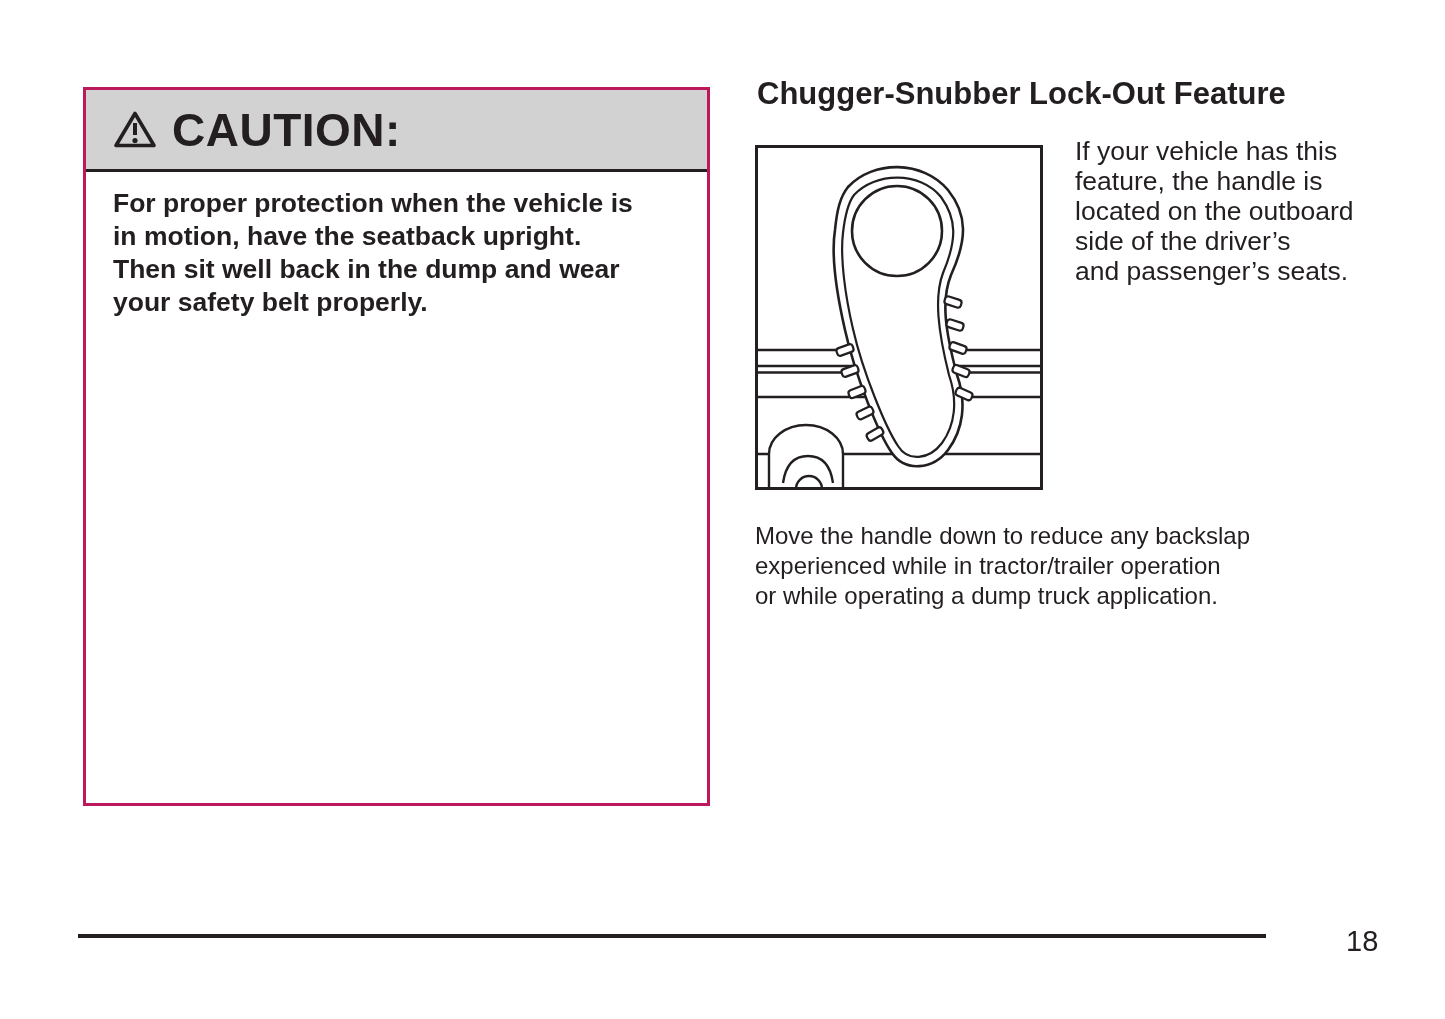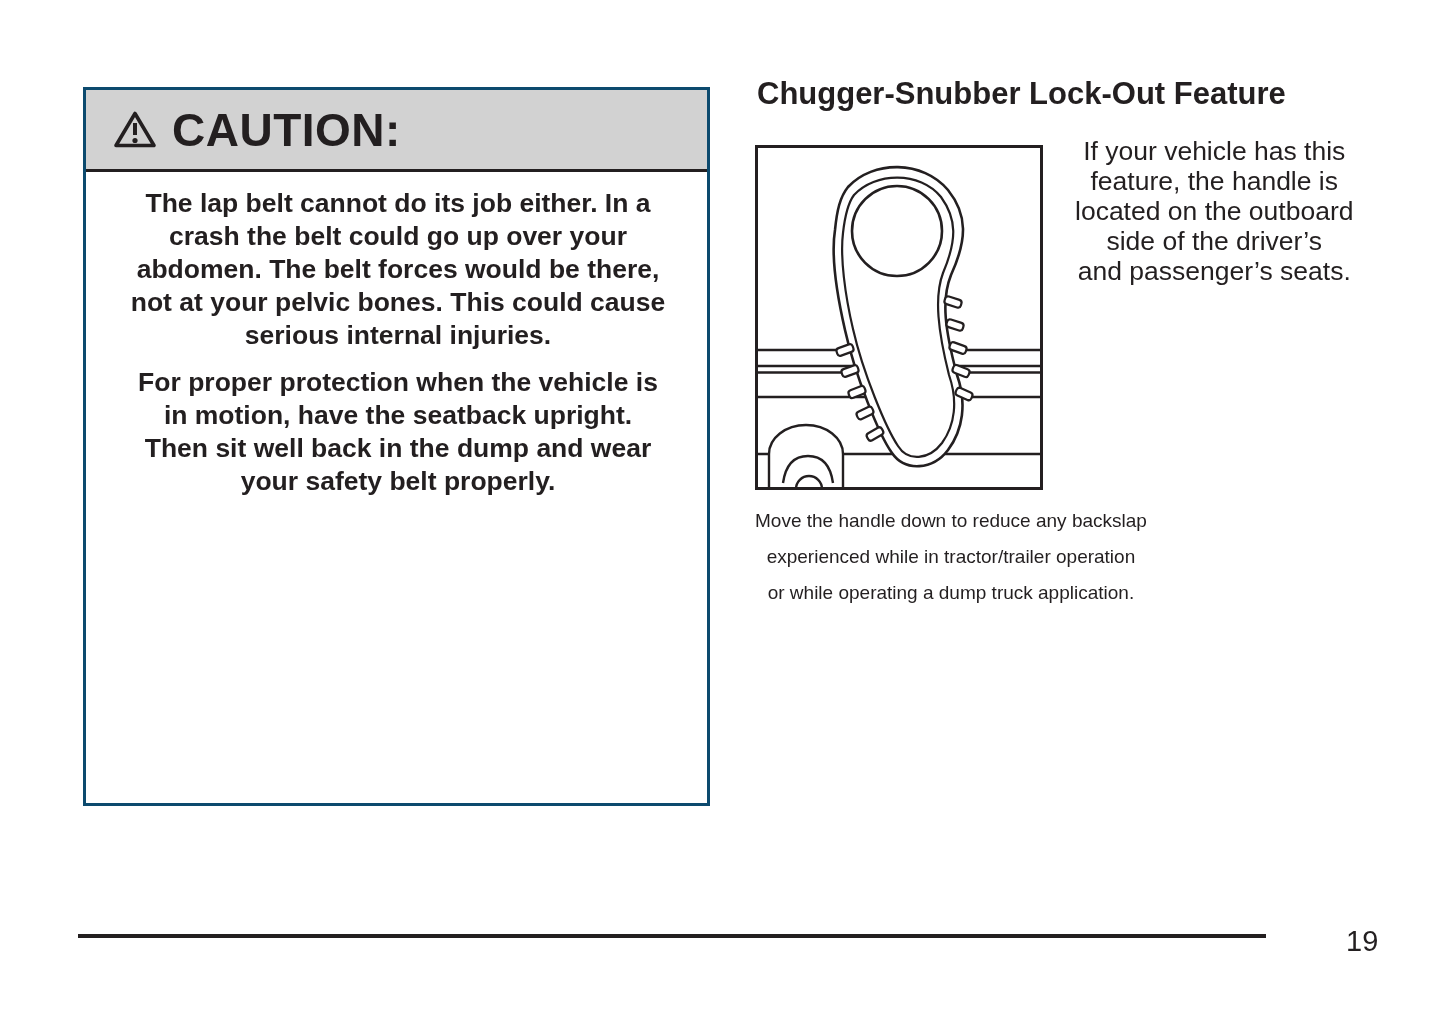--- a/index.html
+++ b/index.html
@@ -17,7 +17,7 @@
   .caution-box{
     position:absolute;left:83px;top:87px;
     width:627px;height:719px;
-    border:3px solid #0c4a6e;
+    border:3px solid #be185d;
     box-sizing:border-box;
     background:#ffffff;
   }

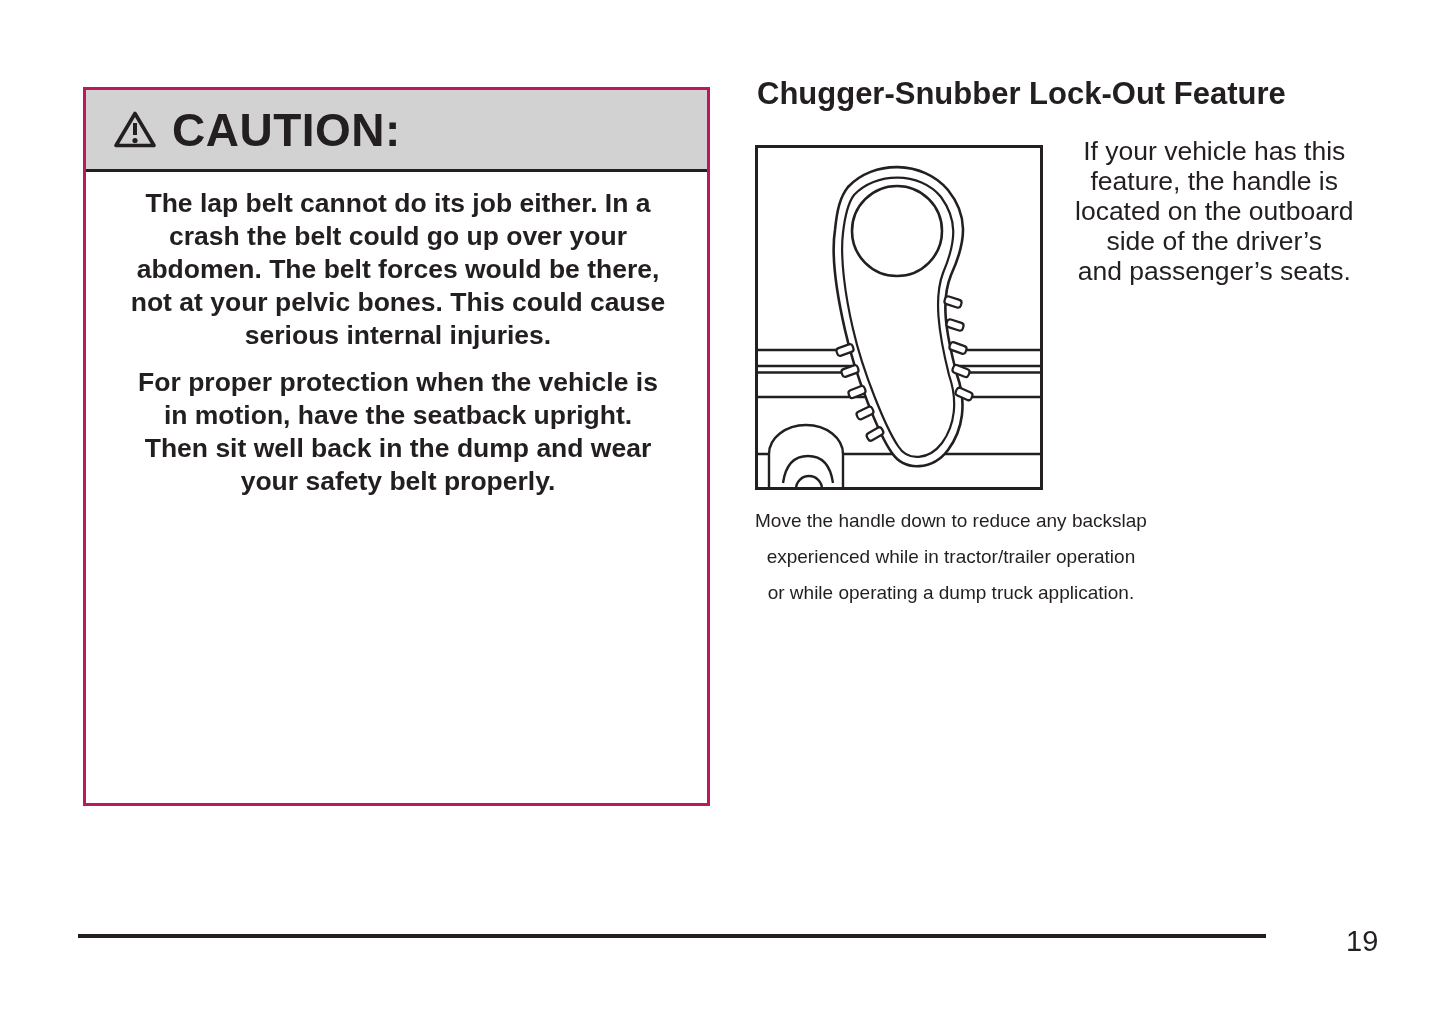--- a/index.html
+++ b/index.html
@@ -11,7 +11,7 @@
     color:#231f20;
     overflow:hidden;
   }
-  .lines{white-space:pre;text-align:center;}
+  .lines{white-space:pre;}
 
   
   .caution-box{

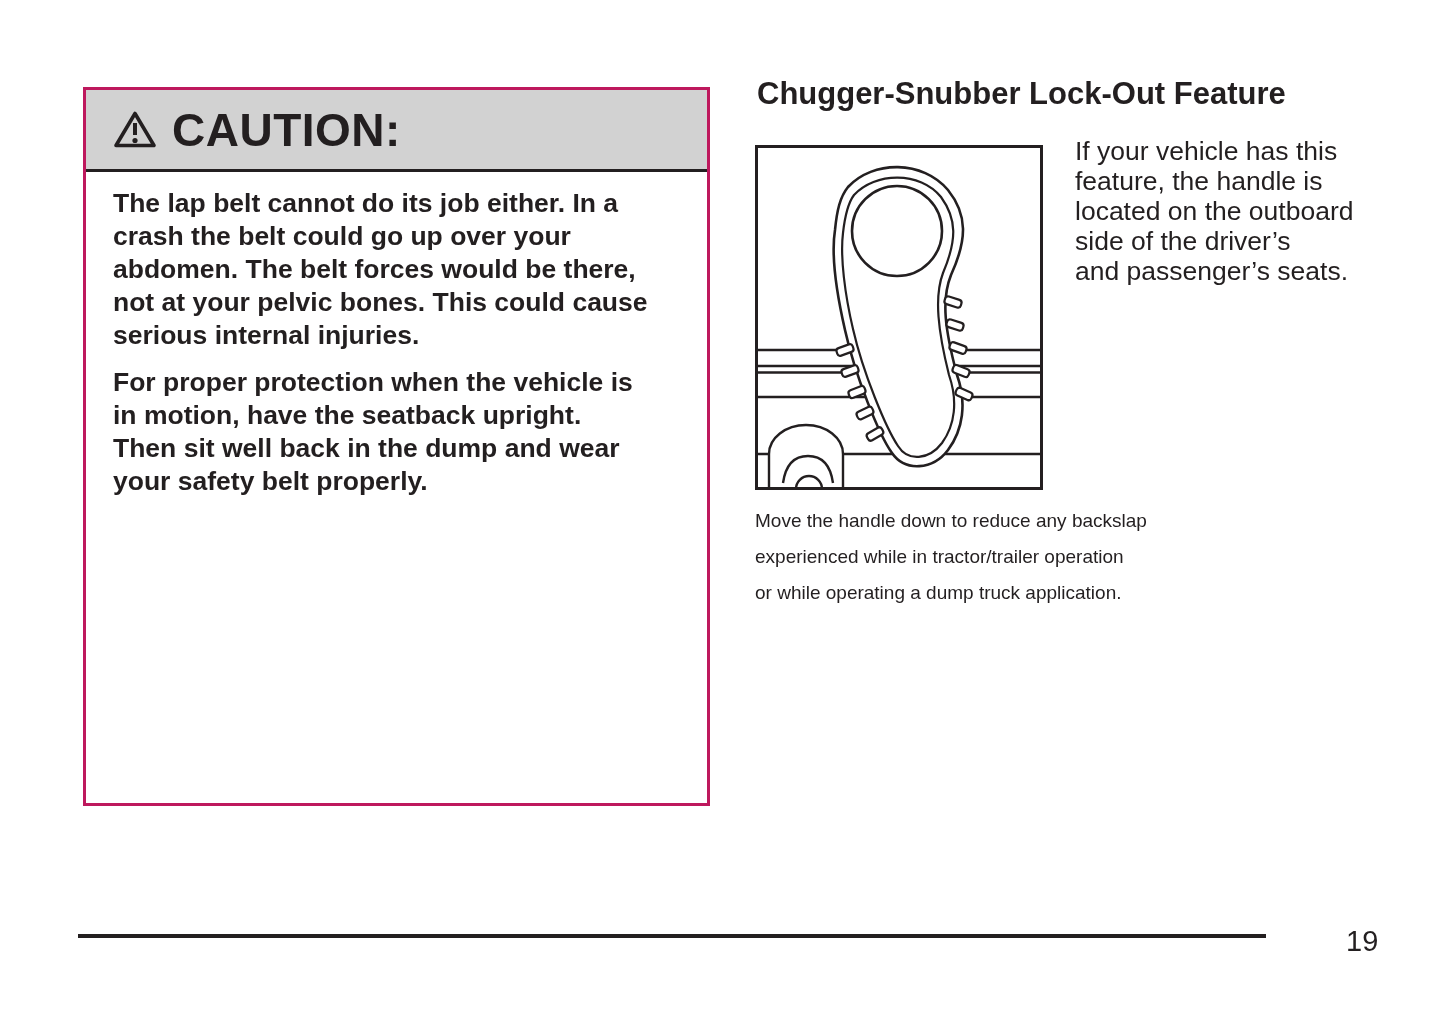--- a/index.html
+++ b/index.html
@@ -82,11 +82,6 @@
       <span class="caution-title">CAUTION:</span>
     </div>
     <div class="caution-body">
-      <p class="lines">The lap belt cannot do its job either. In a
-crash the belt could go up over your
-abdomen. The belt forces would be there,
-not at your pelvic bones. This could cause
-serious internal injuries.</p>
       <p class="lines">For proper protection when the vehicle is
 in motion, have the seatback upright.
 Then sit well back in the dump and wear

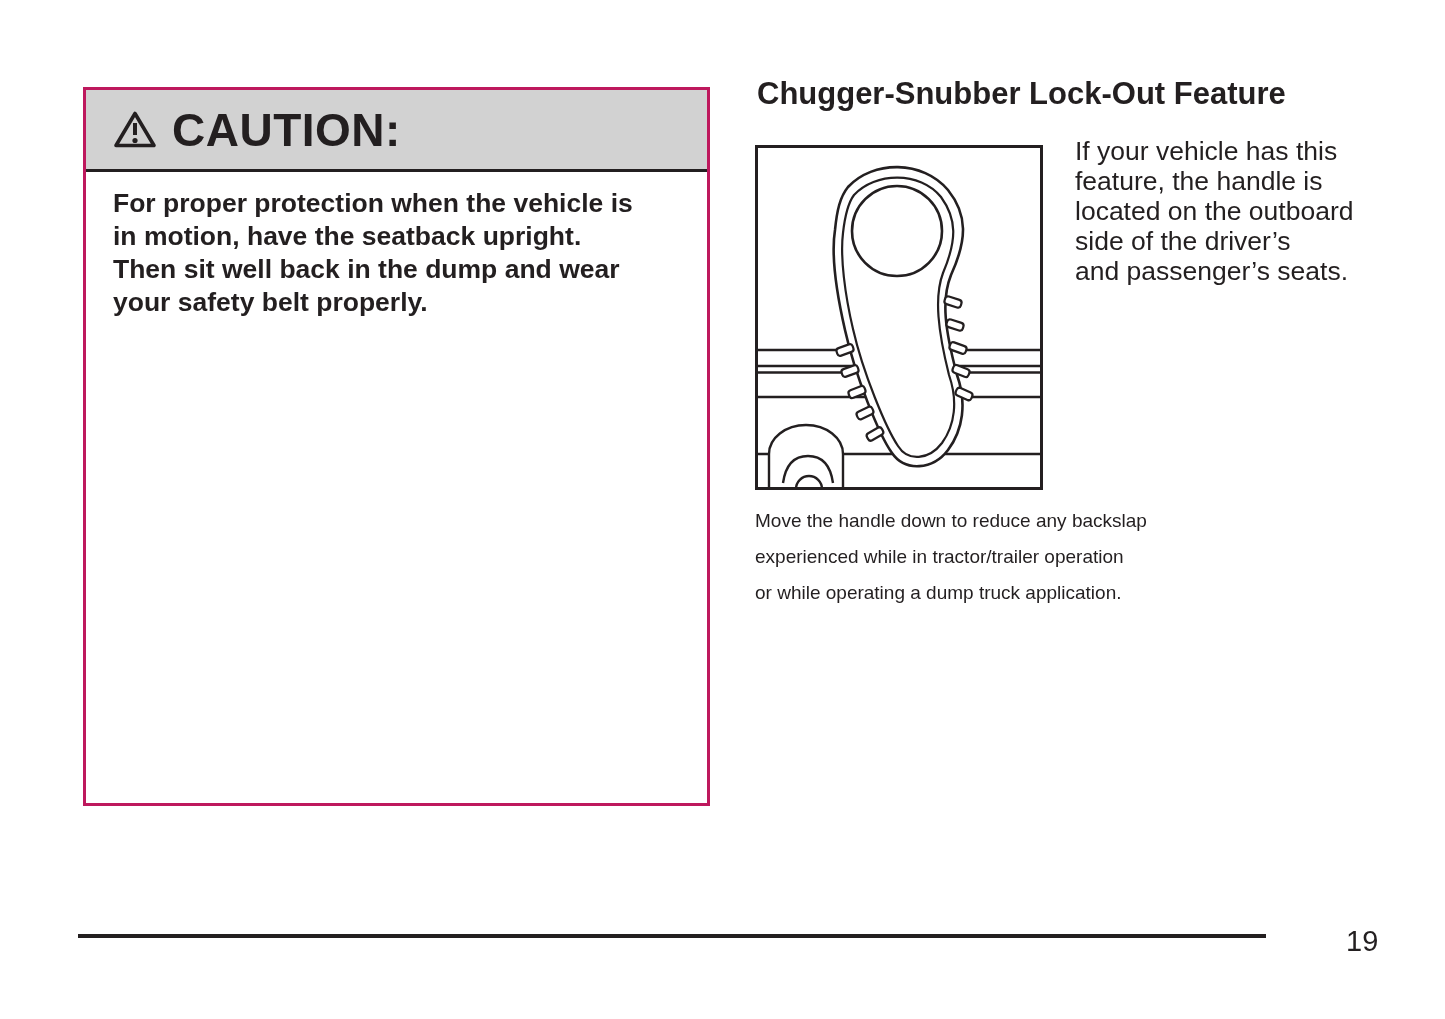--- a/index.html
+++ b/index.html
@@ -53,8 +53,8 @@
     font-size:26.5px;line-height:30px;
   }
   .section-body{
-    position:absolute;left:755px;top:503px;
-    font-size:19px;line-height:36px;
+    position:absolute;left:755px;top:521px;
+    font-size:24px;line-height:30px;
   }
 
   

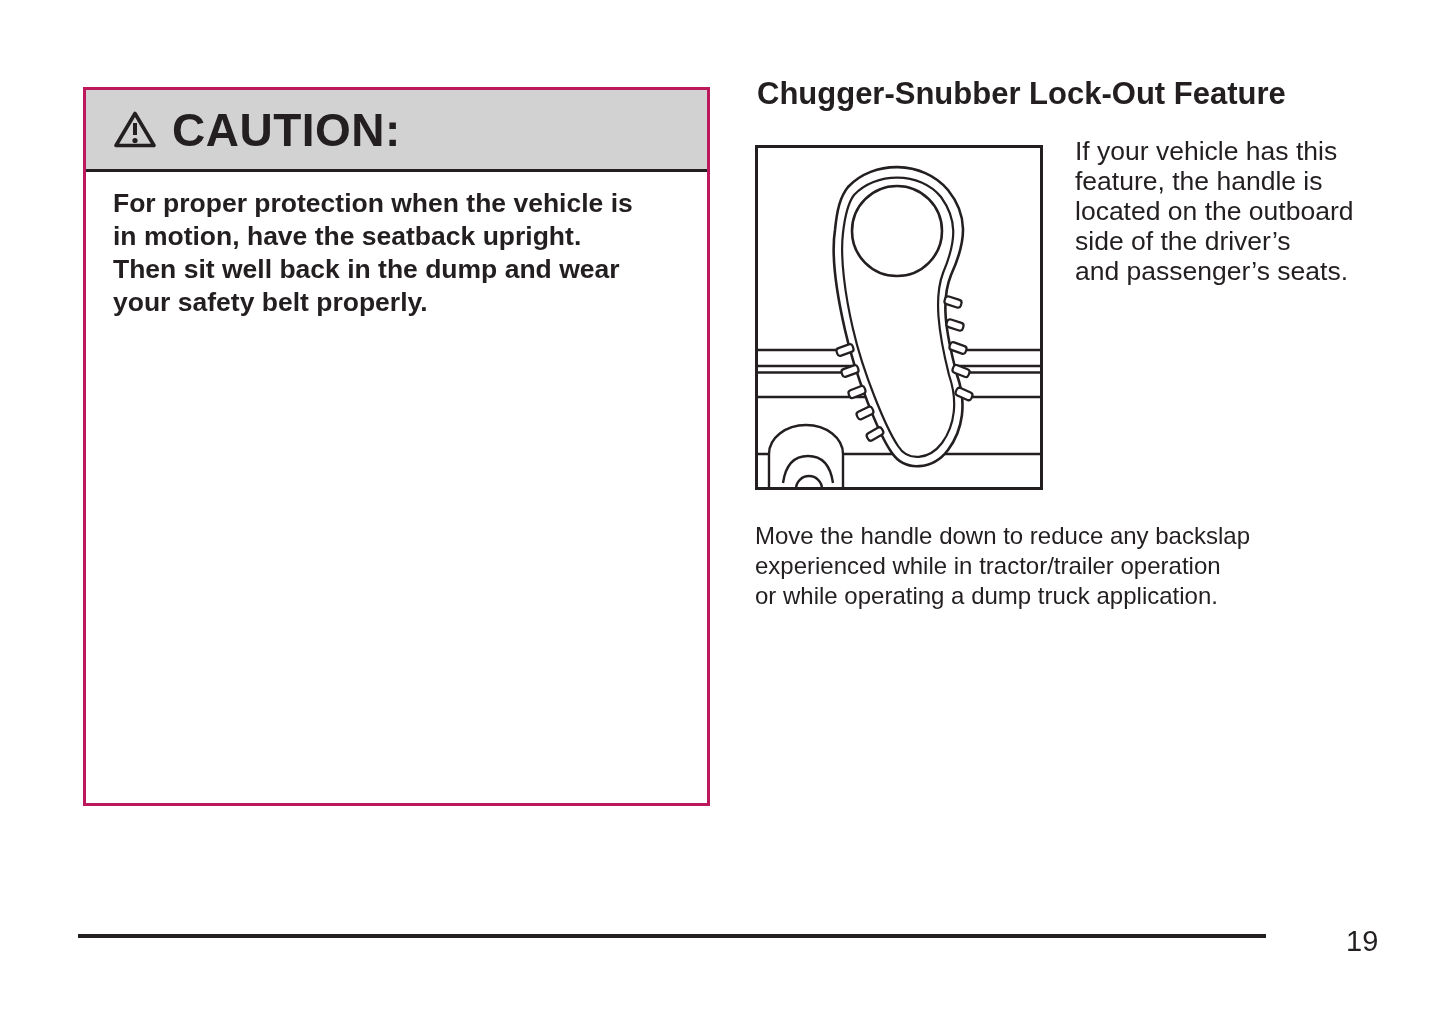--- a/index.html
+++ b/index.html
@@ -148,7 +148,7 @@
 or while operating a dump truck application.</div>
 
   <div class="footer-rule"></div>
-  <div class="page-number">19</div>
+  <div class="page-number">18</div>
 
 </div>
 

